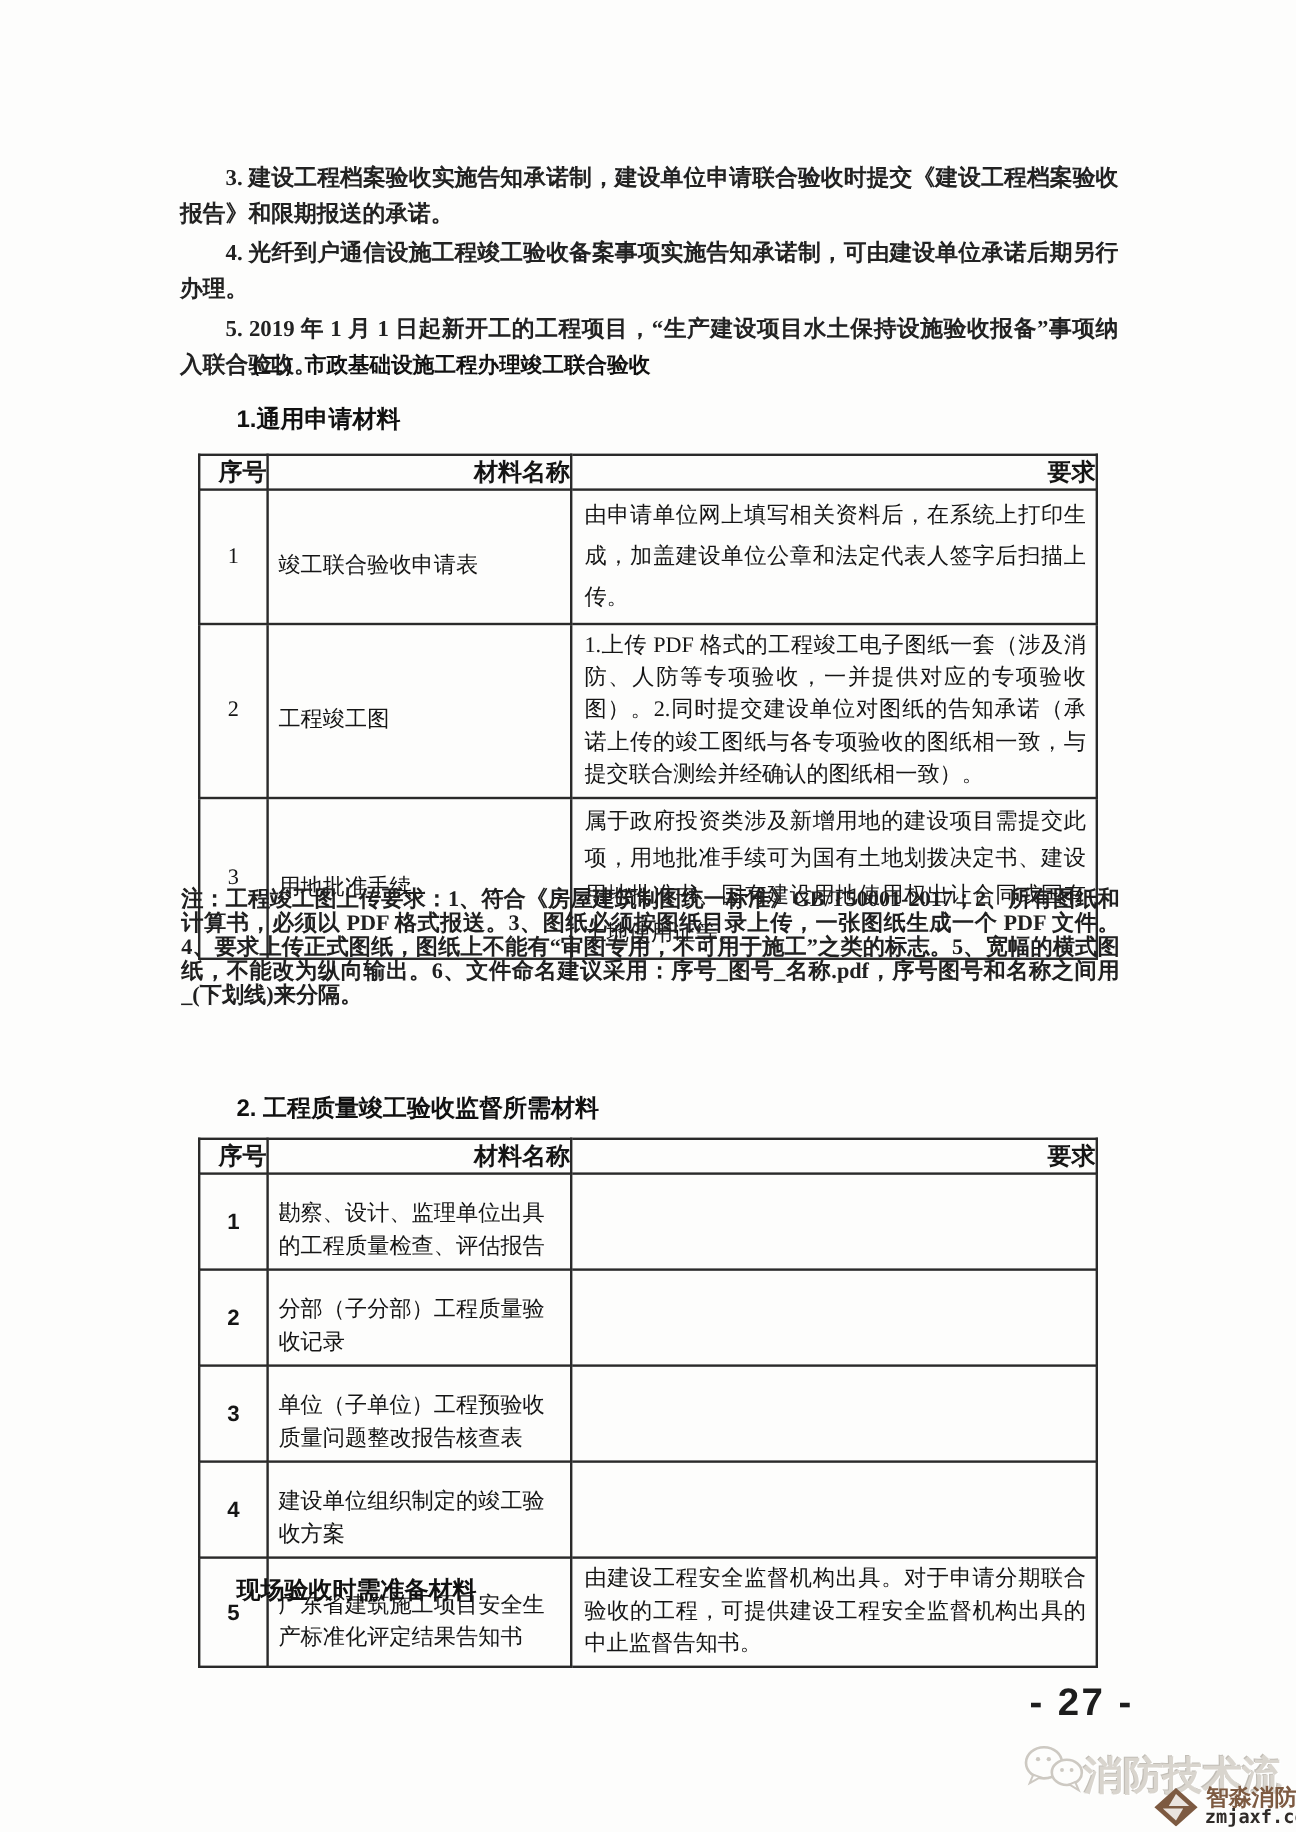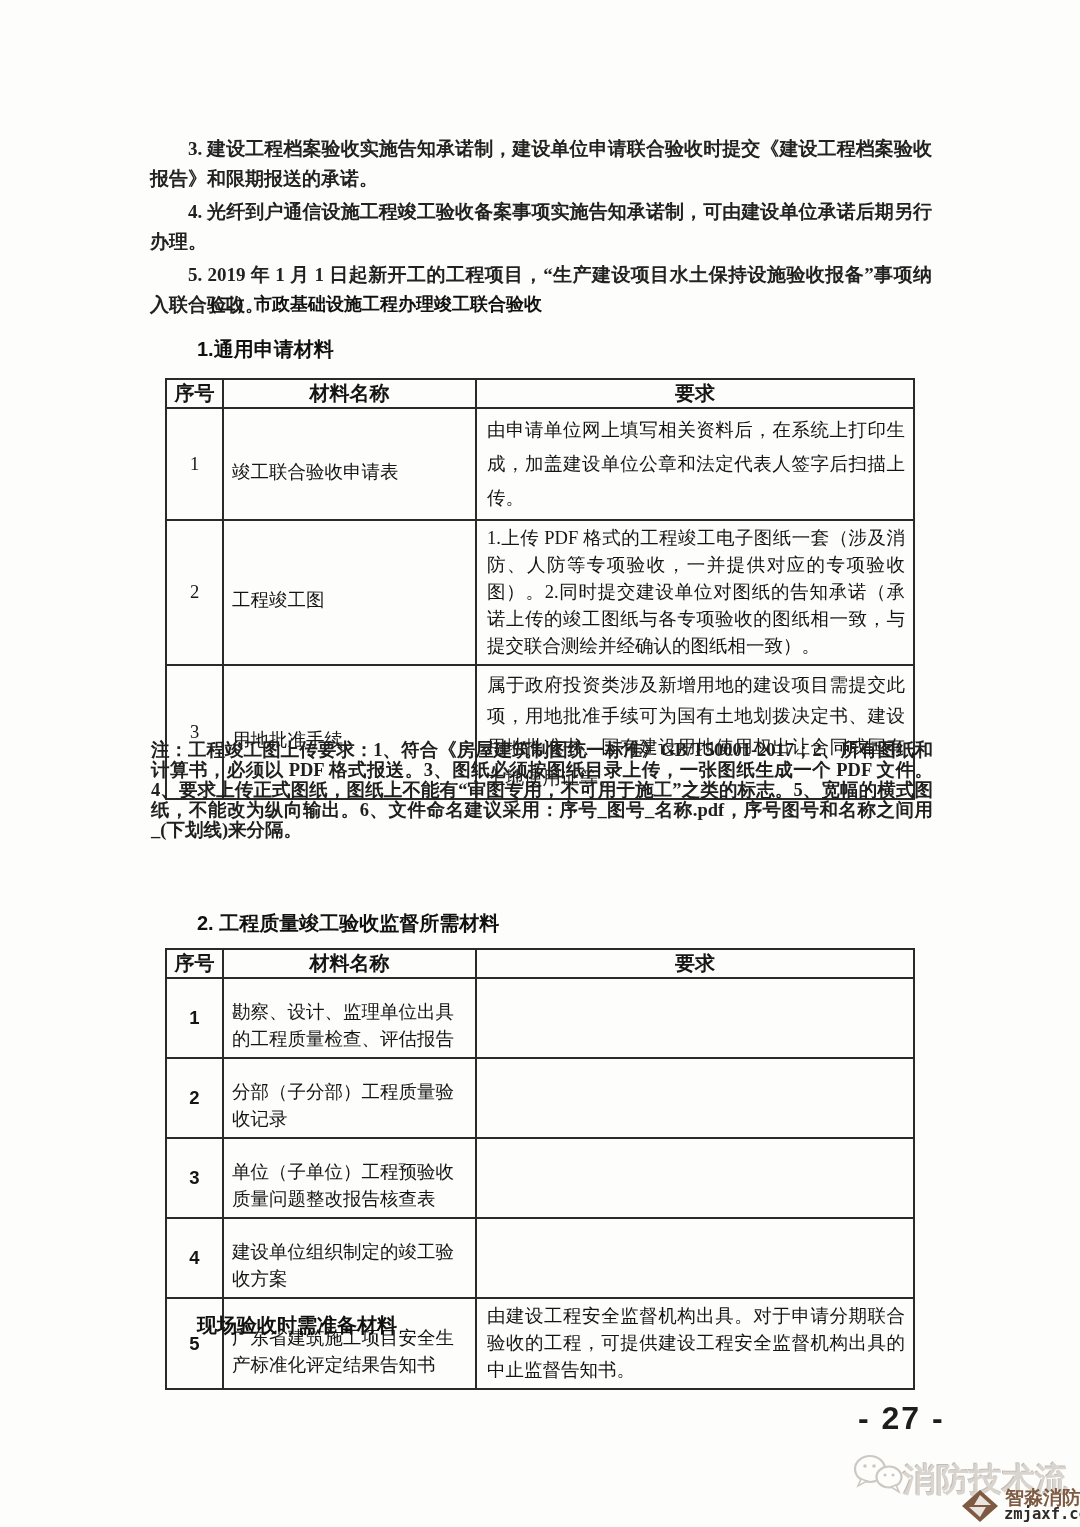--- a/index.html
+++ b/index.html
@@ -47,7 +47,7 @@
     overflow:hidden;
   }
   table.doc th {
-    font-size:20px; font-weight:bold; text-align:center;
+    font-size:20px; font-weight:bold; text-align:right;
     height:25px;
     font-family:"Liberation Sans","DejaVu Sans",sans-serif;
   }

